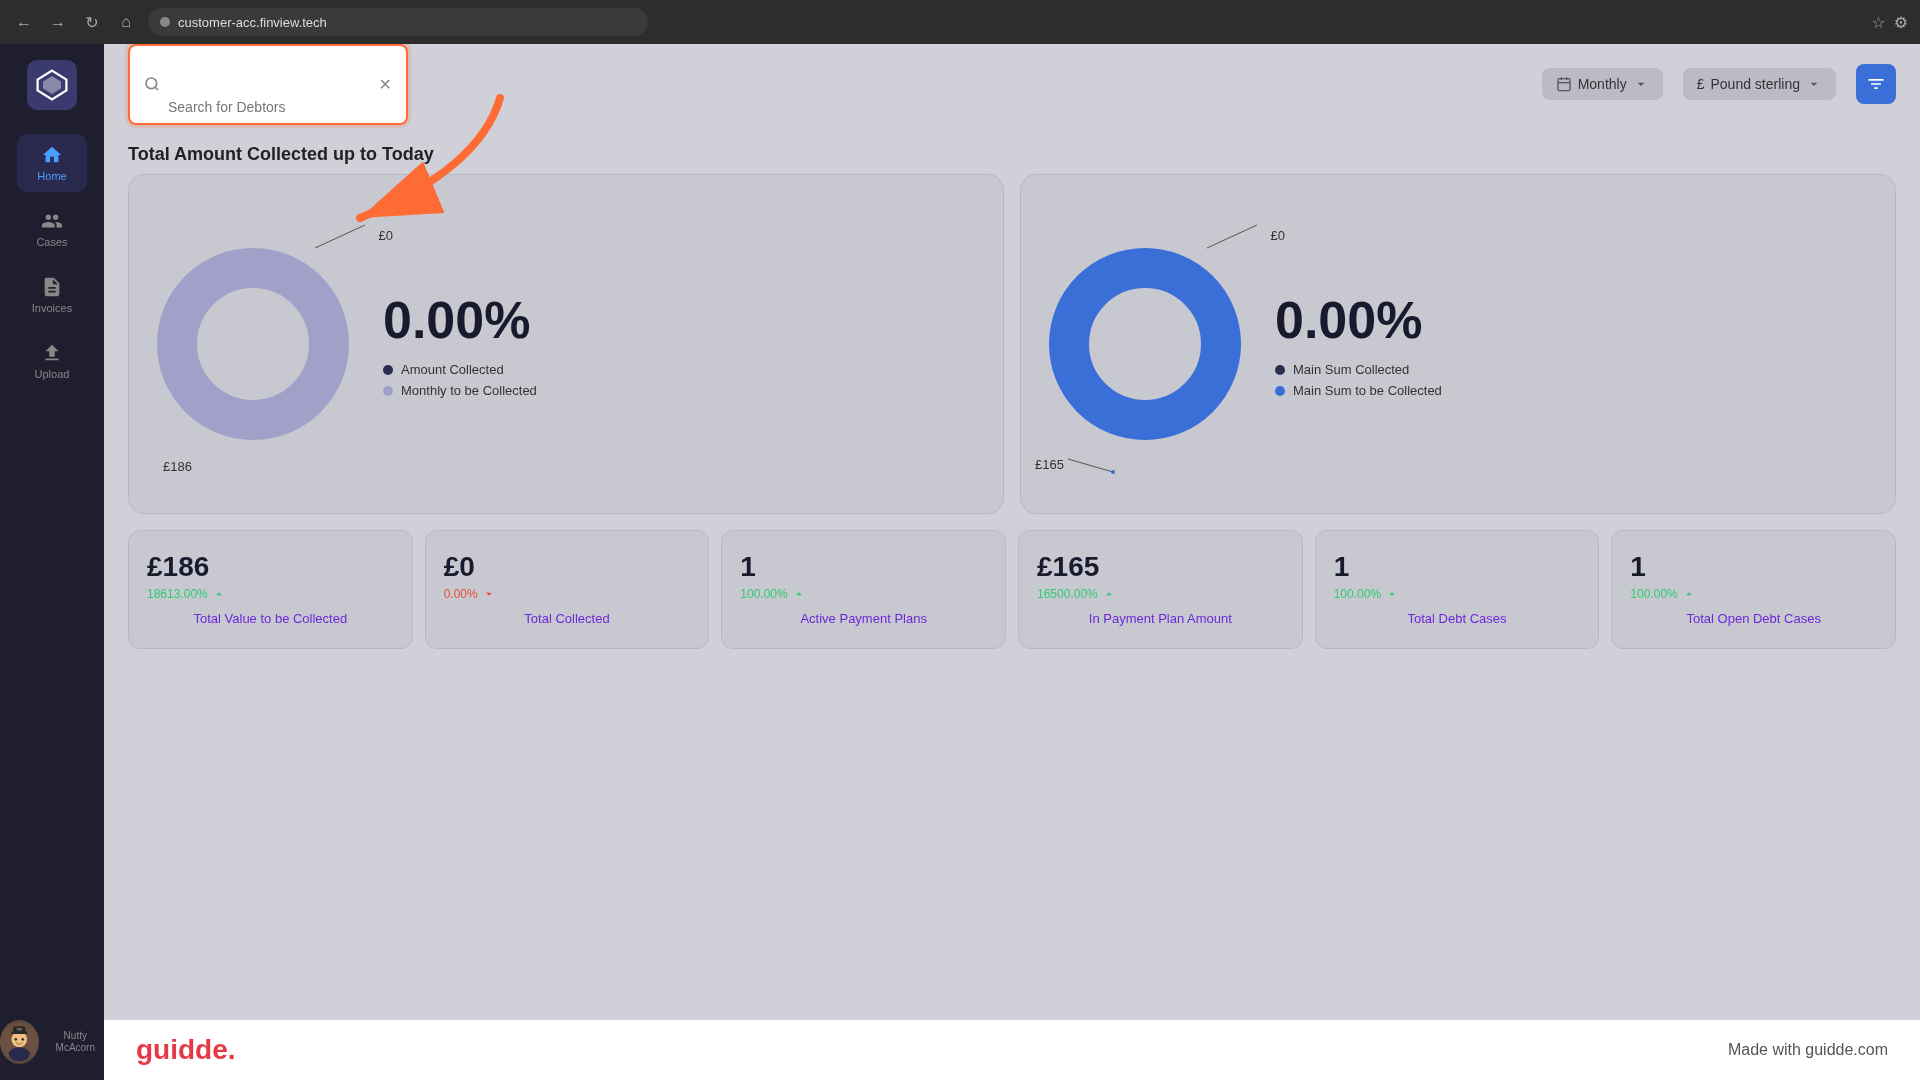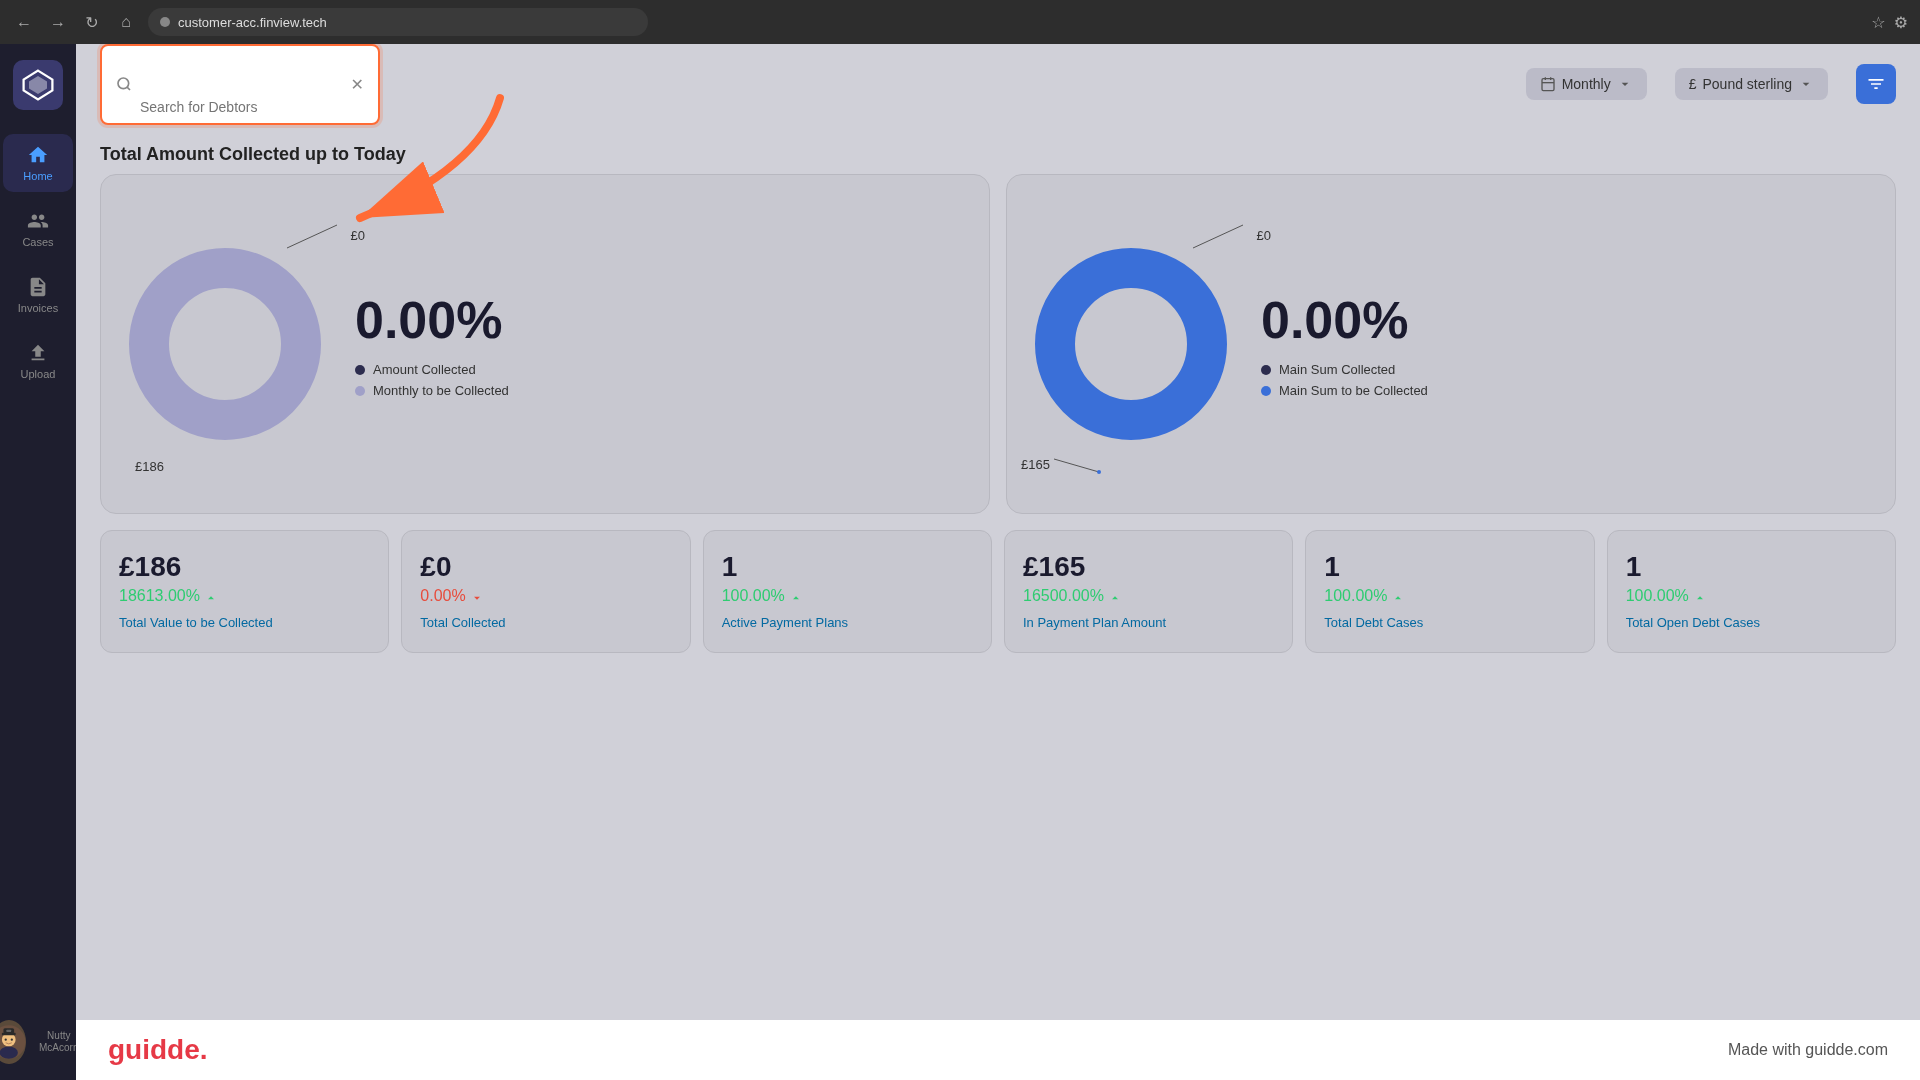--- a/index.html
+++ b/index.html
@@ -126,7 +126,7 @@
     }
 
     .header-spacer { flex: 1; }
-    .header-controls { display: flex; align-items: center; gap: 28px; margin-left: 44px; }
+    .header-controls { display: flex; align-items: center; gap: 20px; margin-left: 44px; }
     .header-btn {
       display: flex; align-items: center; gap: 6px;
       background: #bbbbc8; border: none;

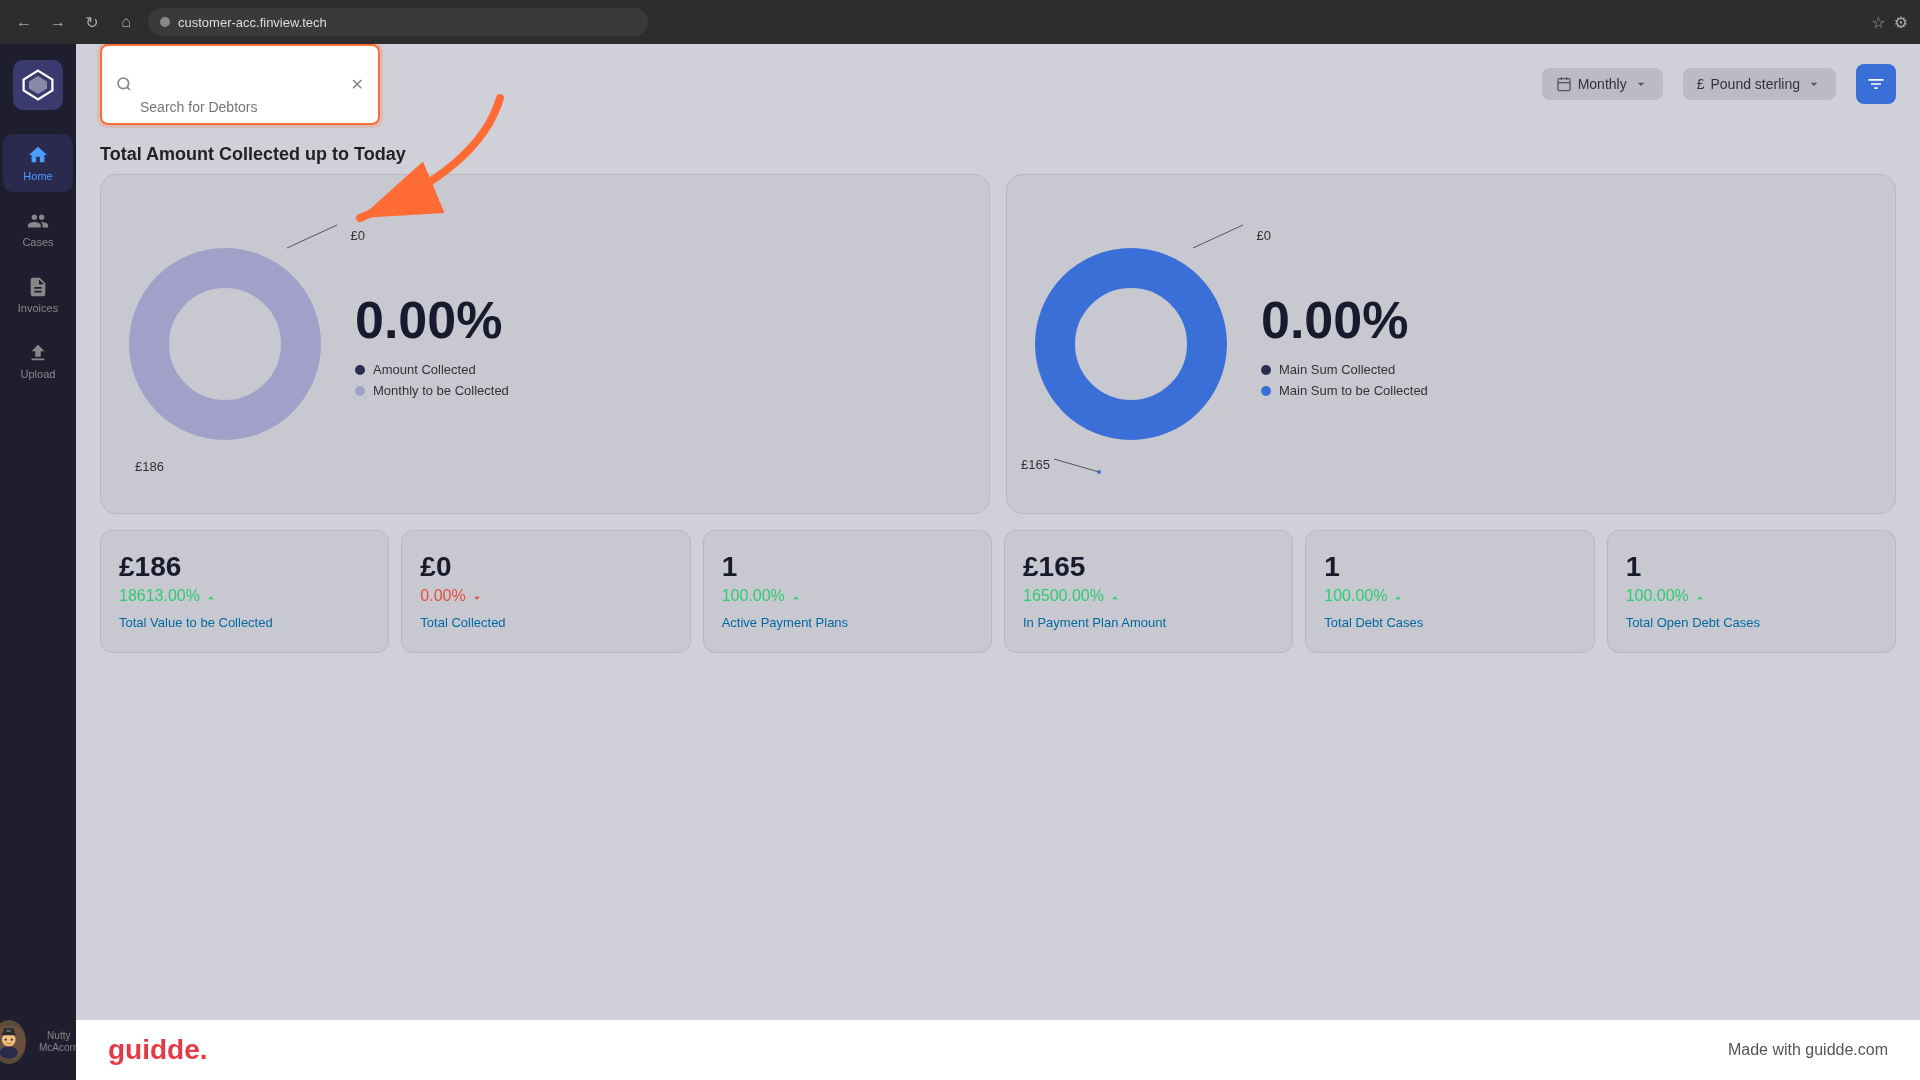--- a/index.html
+++ b/index.html
@@ -48,7 +48,7 @@
 
     
     .sidebar {
-      width: 76px;
+      width: 104px;
       background: #1e1e2e;
       display: flex;
       flex-direction: column;

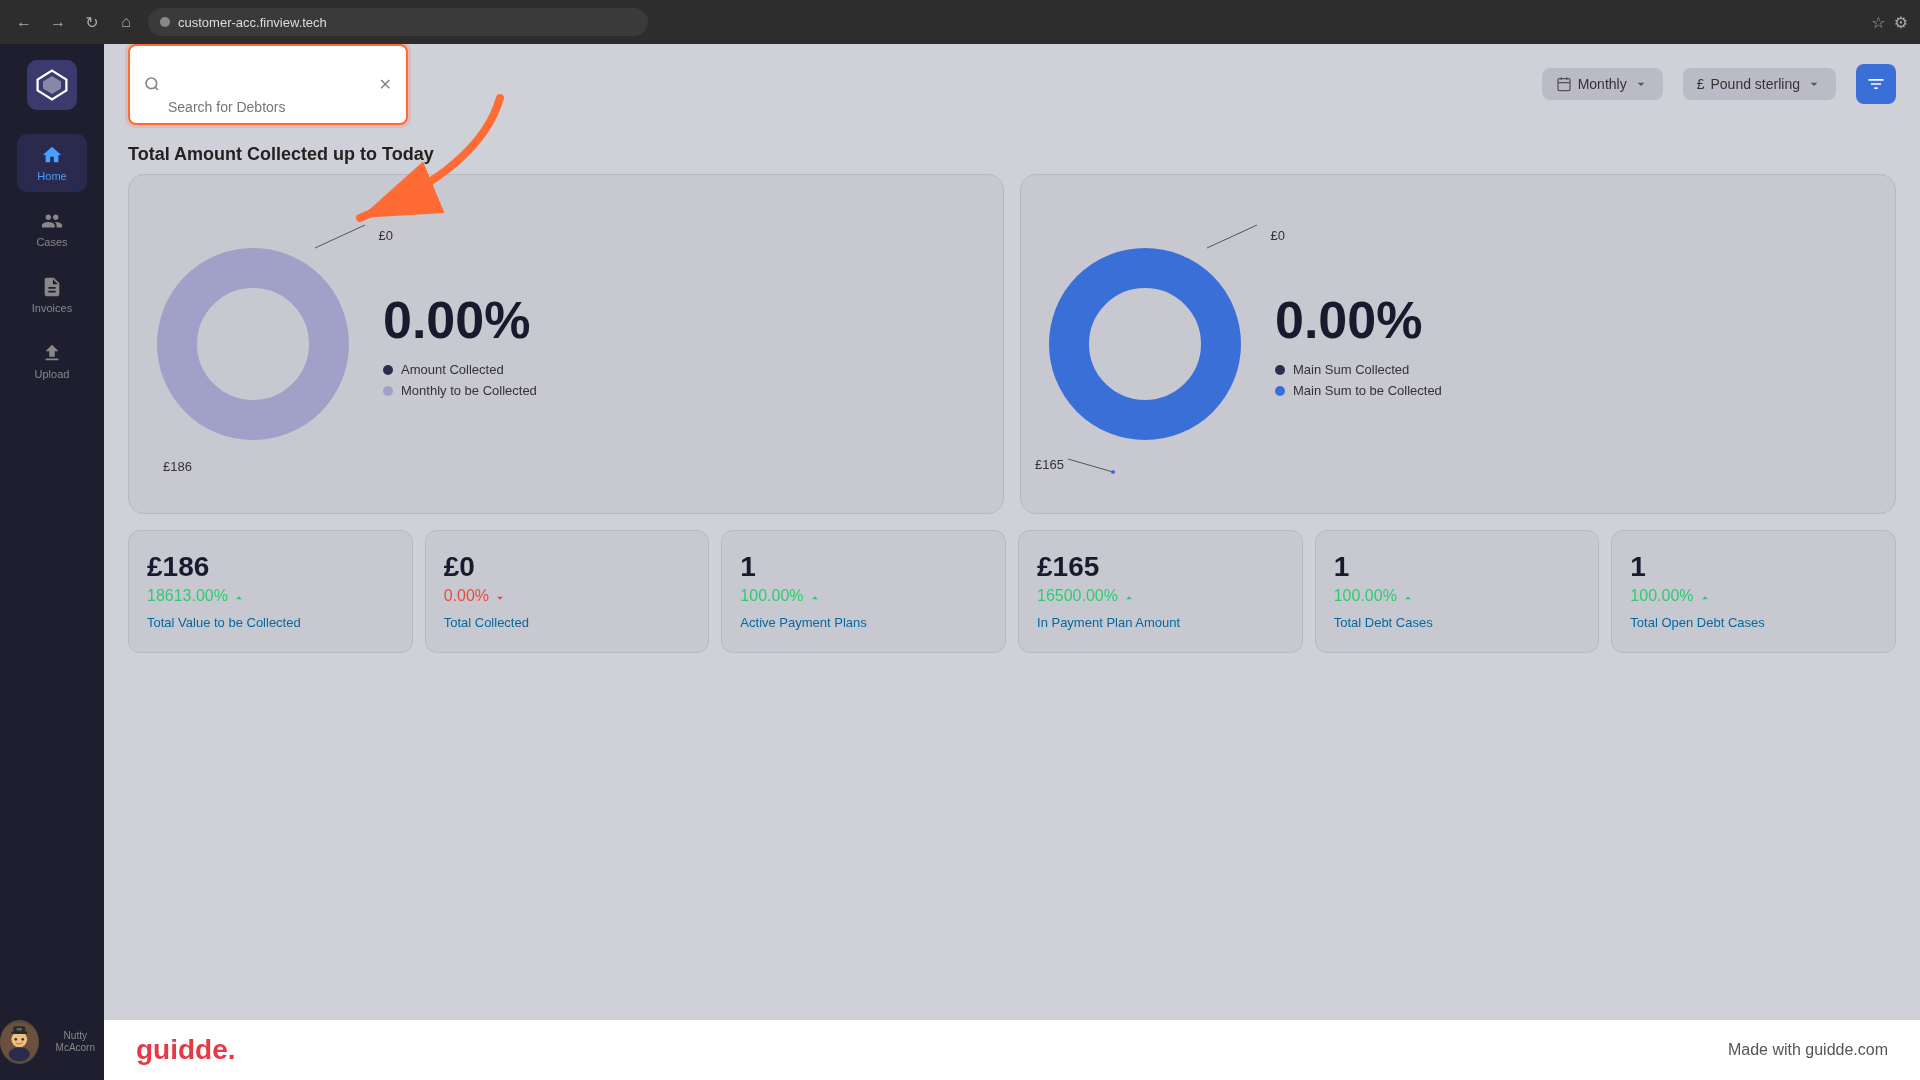--- a/index.html
+++ b/index.html
@@ -190,7 +190,7 @@
       border: 1px solid #b8b8c0;
     }
     .stat-value { font-size: 28px; font-weight: 700; color: #1a1a2e; margin-bottom: 4px; }
-    .stat-change { font-size: 16px; display: flex; align-items: flex-end; gap: 4px; margin-bottom: 10px; }
+    .stat-change { font-size: 12px; display: flex; align-items: center; gap: 4px; margin-bottom: 10px; }
     .stat-change.up { color: #2ecc71; }
     .stat-change.flat { color: #e74c3c; }
     .stat-label { font-size: 13px; color: #0369a1; line-height: 1.3; }

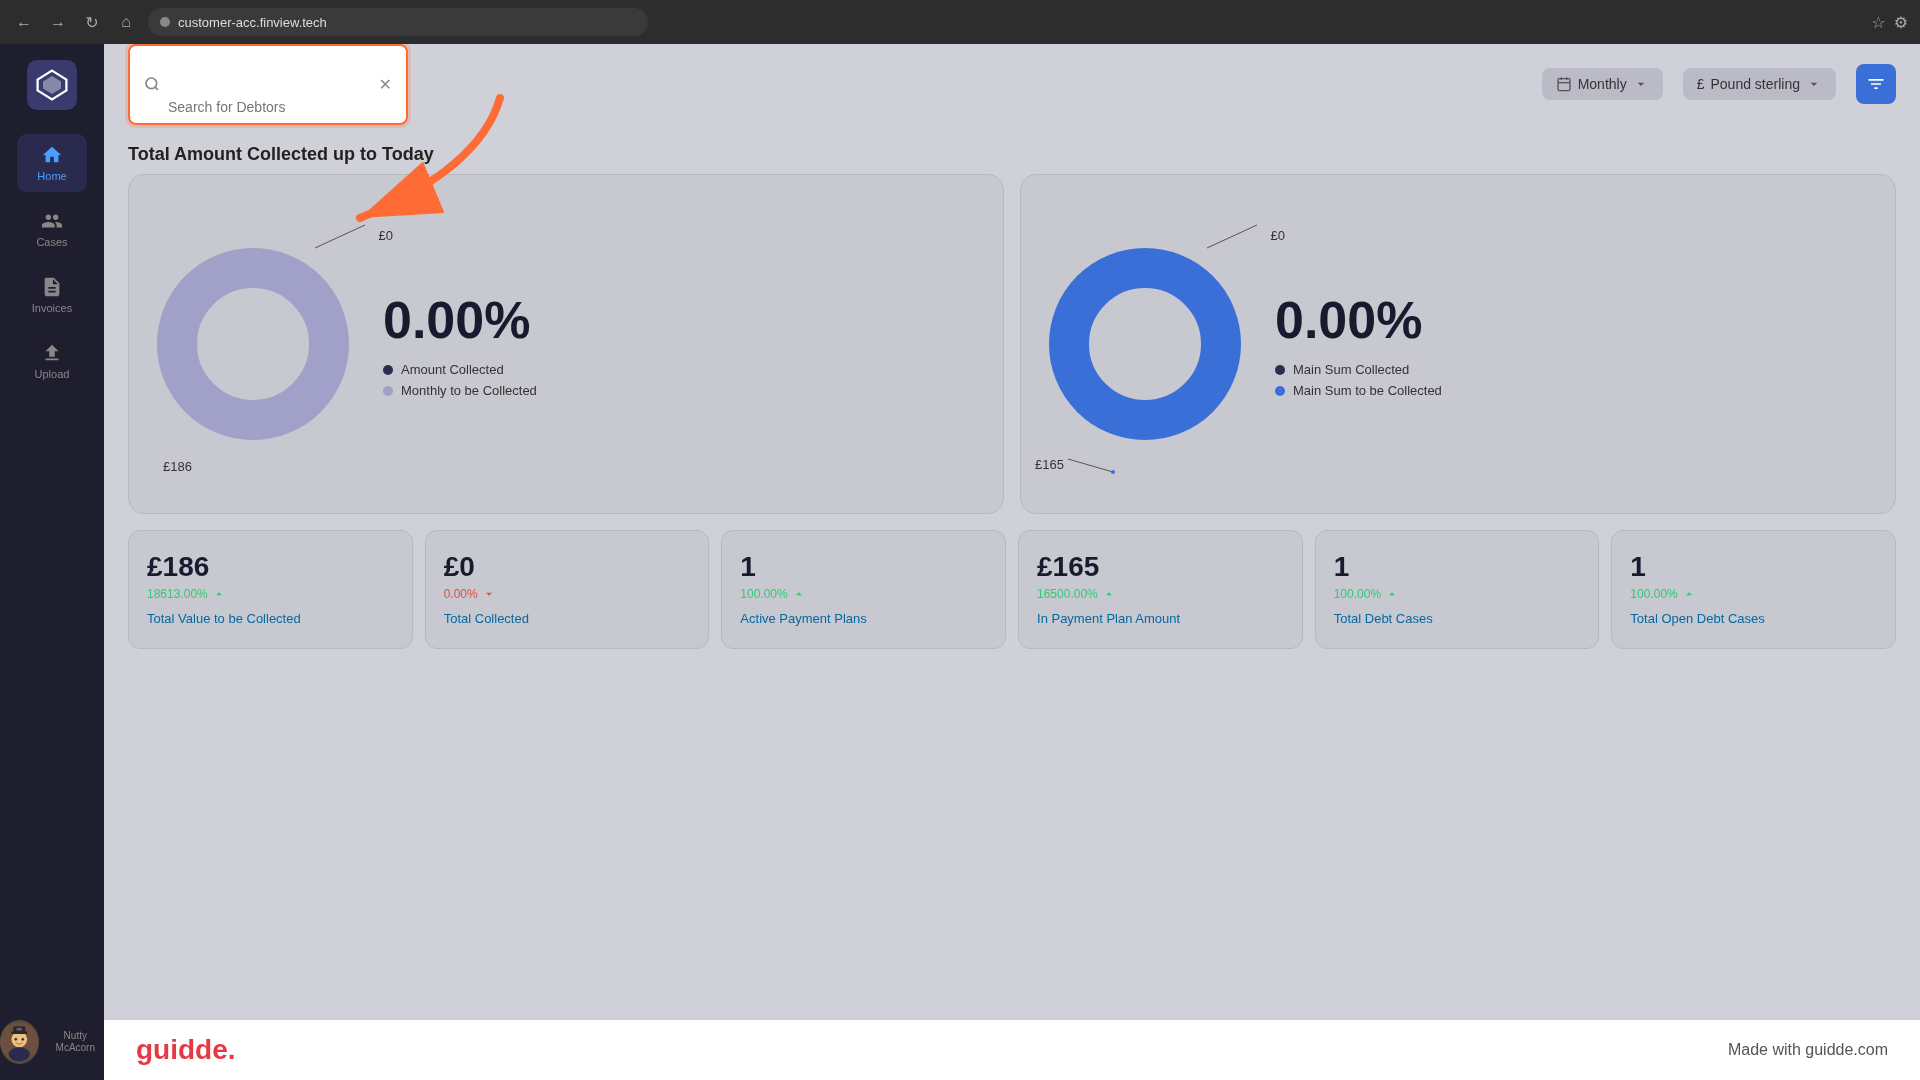--- a/index.html
+++ b/index.html
@@ -193,7 +193,7 @@
     .stat-change { font-size: 12px; display: flex; align-items: center; gap: 4px; margin-bottom: 10px; }
     .stat-change.up { color: #2ecc71; }
     .stat-change.flat { color: #e74c3c; }
-    .stat-label { font-size: 13px; color: #0369a1; line-height: 1.3; }
+    .stat-label { font-size: 13px; color: #6d28d9; line-height: 1.3; text-align: center; }
 
     
     .footer {

